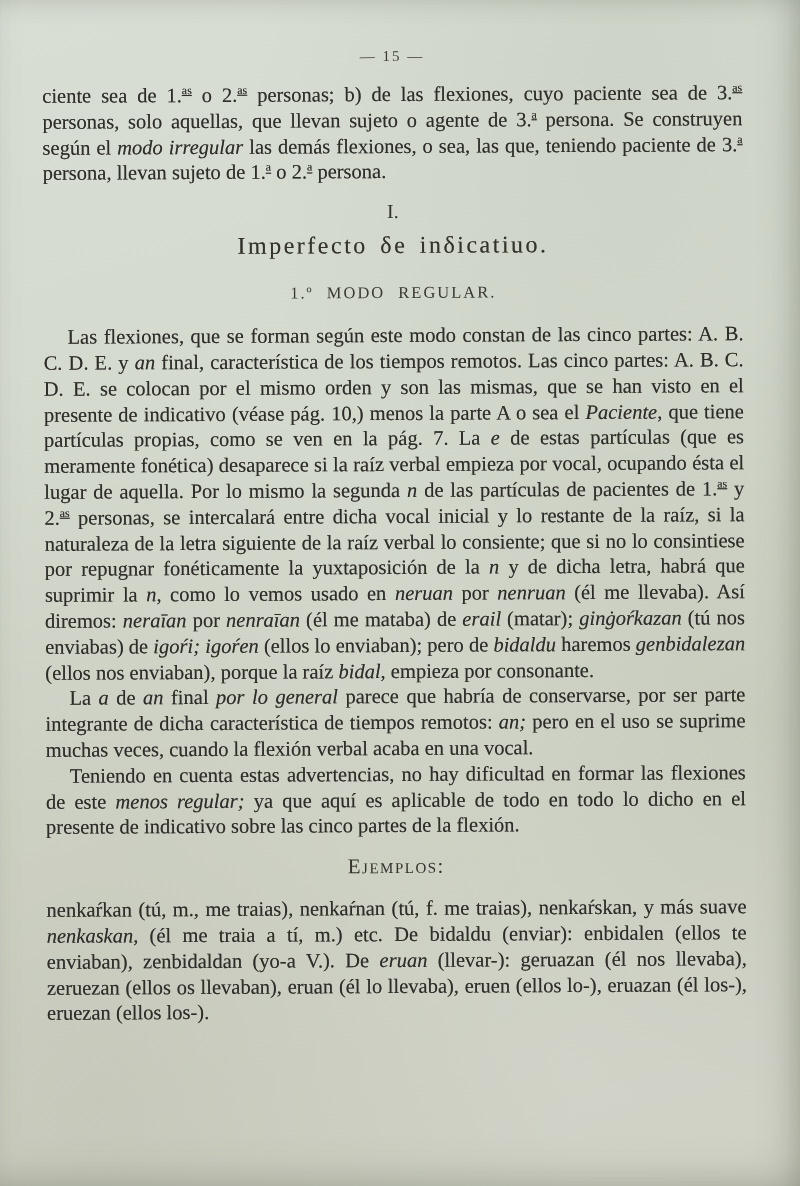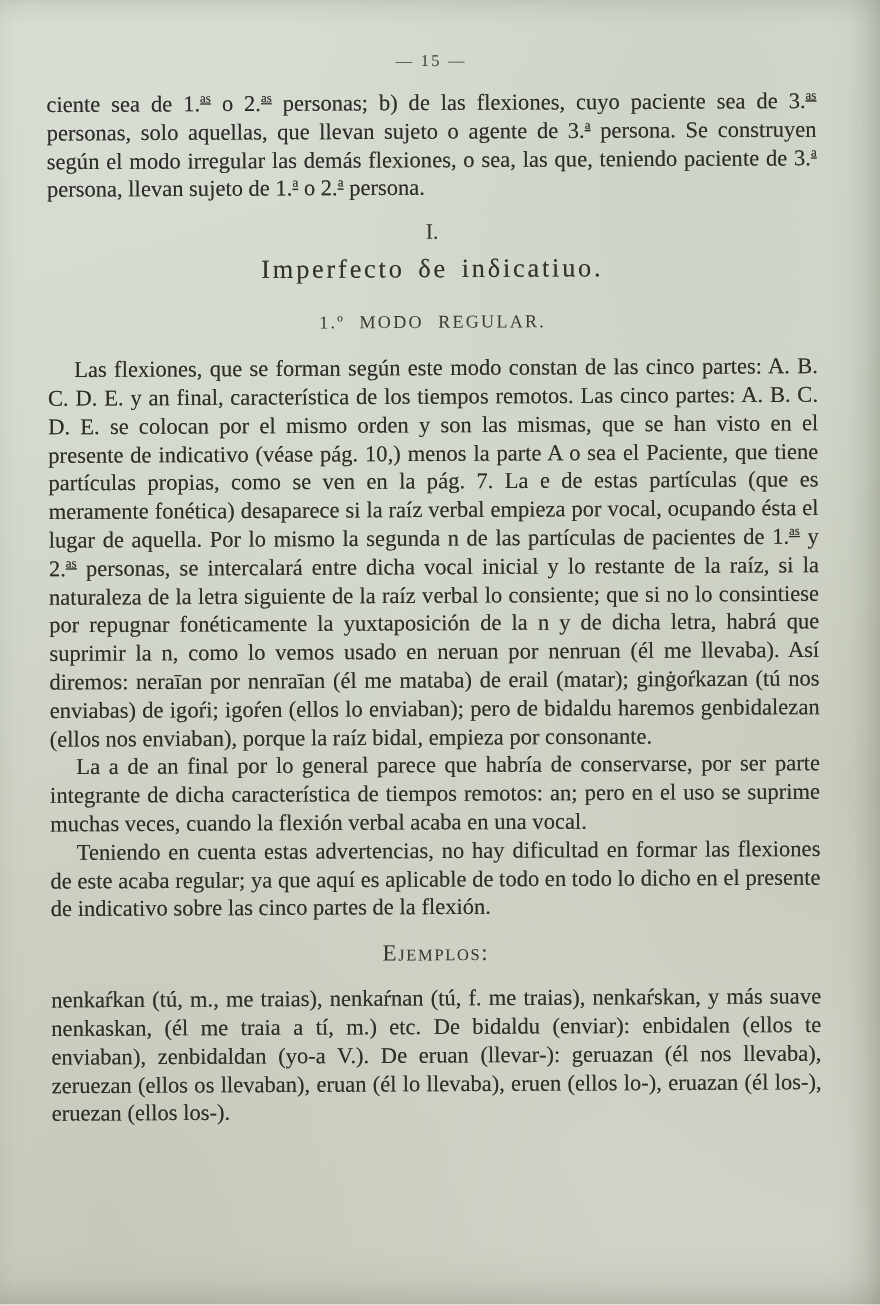--- a/index.html
+++ b/index.html
@@ -89,7 +89,7 @@
     letter-spacing: 0;
     text-decoration: underline;
   }
-  .i { }
+  .i { font-style: italic; }
 </style>
 </head>
 <body>

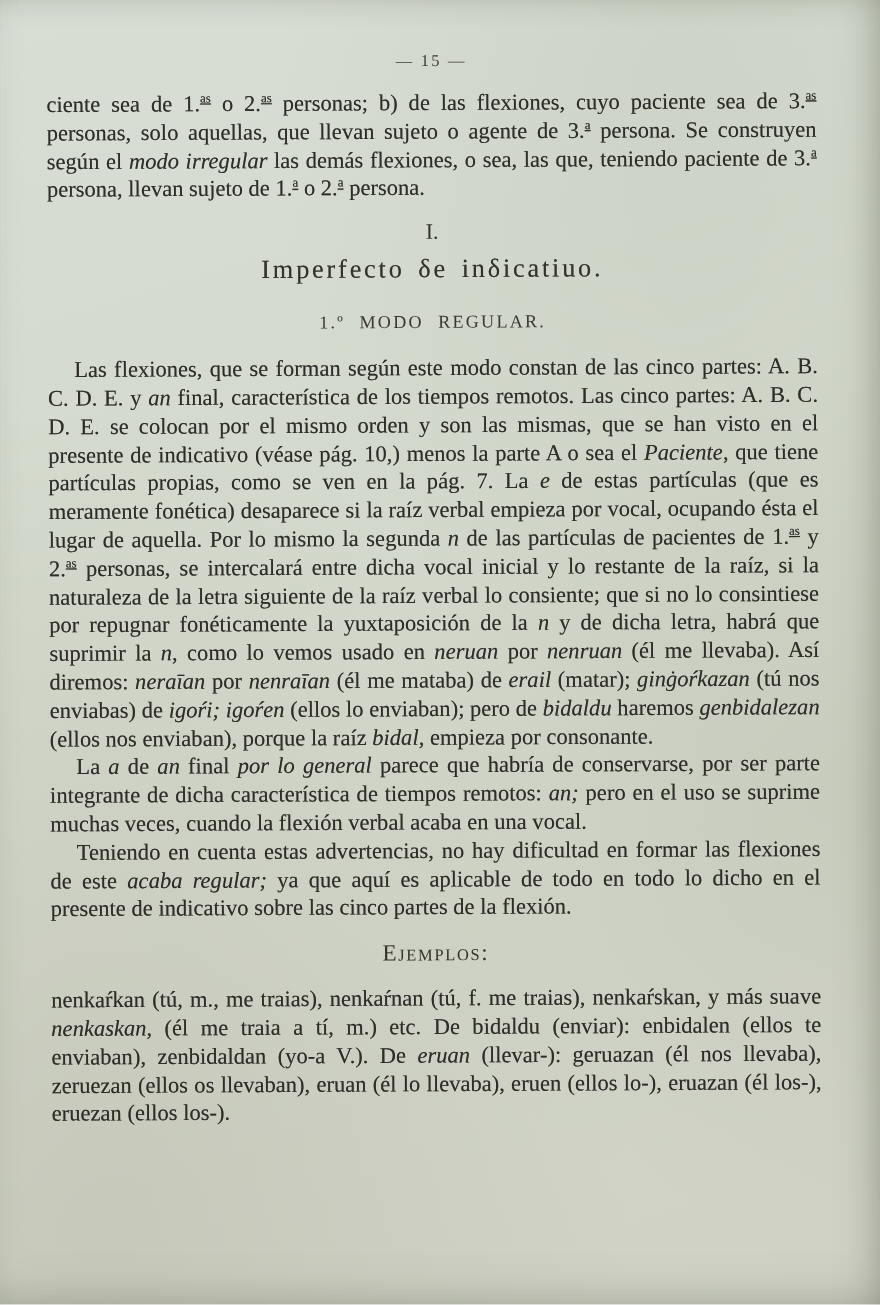--- a/index.html
+++ b/index.html
@@ -111,7 +111,7 @@
 
     <p class="para indent"><span>La </span><span class="i">a</span><span> de </span><span class="i">an</span><span> final </span><span class="i">por lo general</span><span> parece que habría de conservarse, por ser parte integrante de dicha característica de tiempos remotos: </span><span class="i">an;</span><span> pero en el uso se suprime muchas veces, cuando la flexión verbal acaba en una vocal.</span></p>
 
-    <p class="para indent"><span>Teniendo en cuenta estas advertencias, no hay dificultad en formar las flexiones de este </span><span class="i">acaba regular;</span><span> ya que aquí es aplicable de todo en todo lo dicho en el presente de indicativo sobre las cinco partes de la flexión.</span></p>
+    <p class="para indent"><span>Teniendo en cuenta estas advertencias, no hay dificultad en formar las flexiones de este </span><span class="i">menos regular;</span><span> ya que aquí es aplicable de todo en todo lo dicho en el presente de indicativo sobre las cinco partes de la flexión.</span></p>
 
     <div class="ejemplos">Ejemplos:</div>
 

